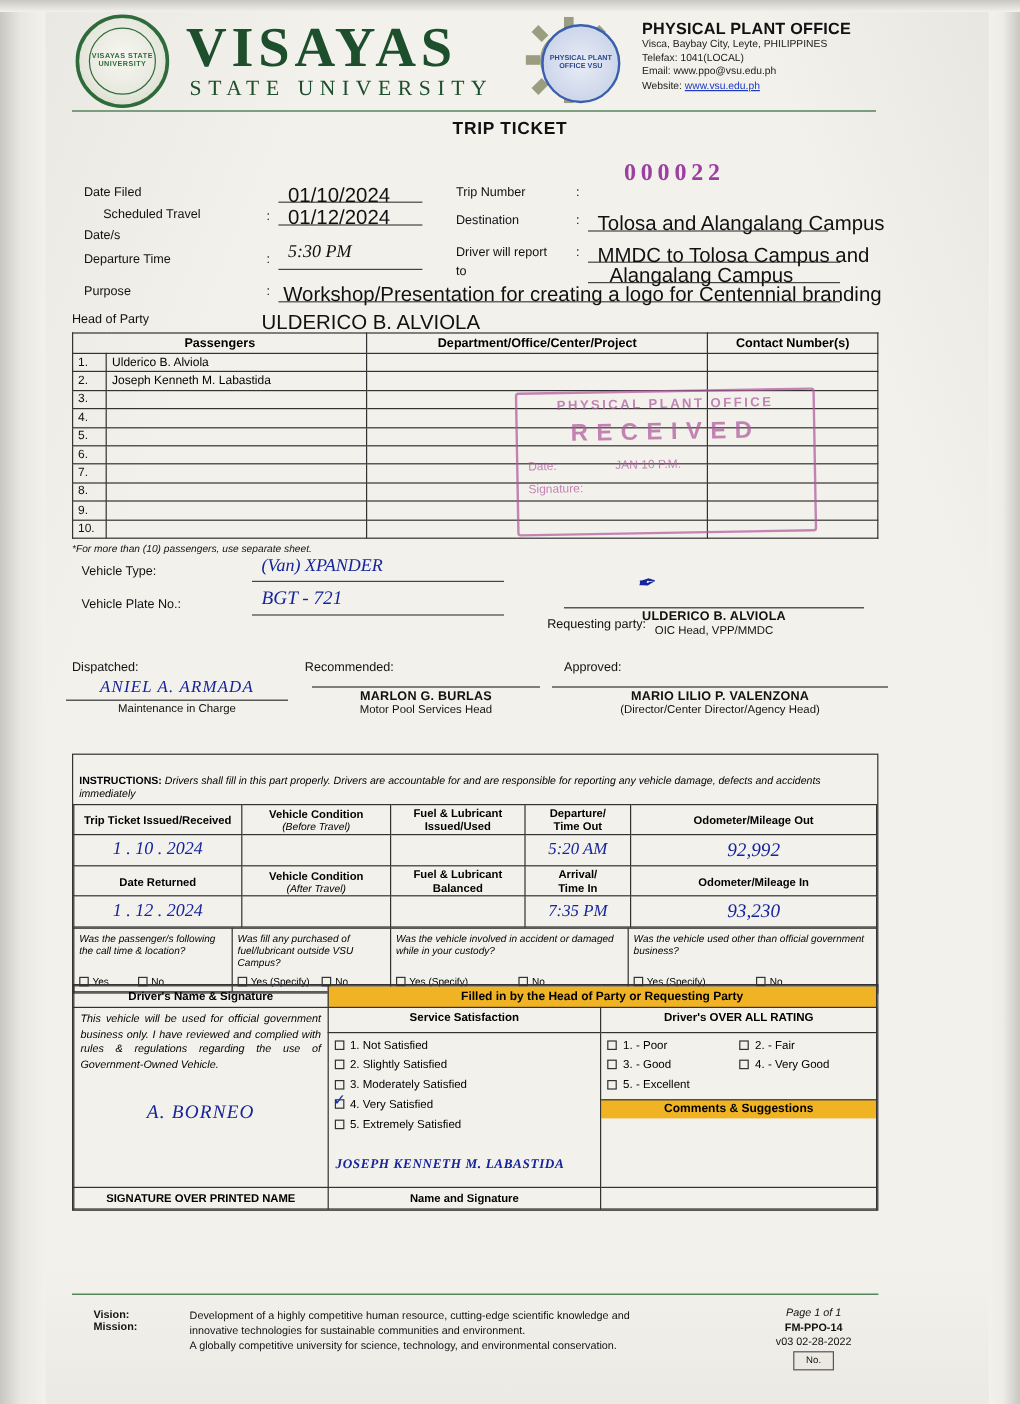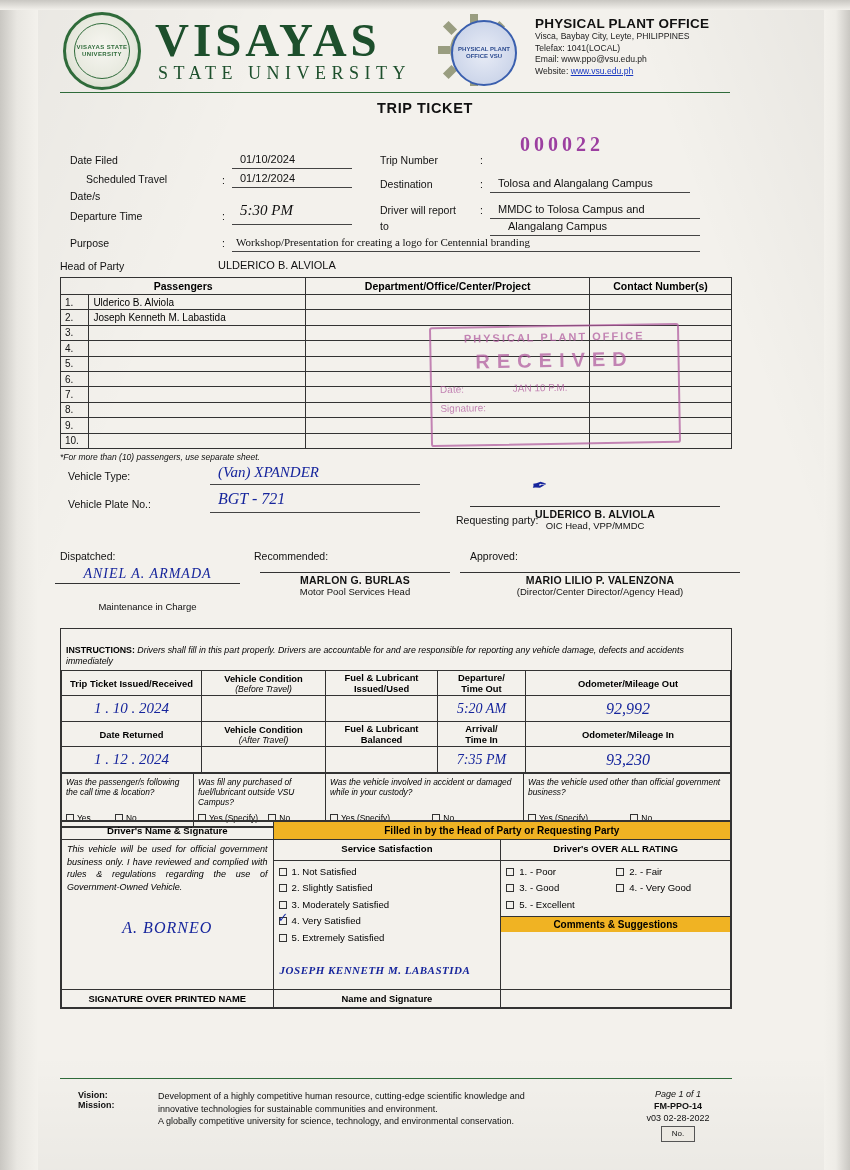--- a/index.html
+++ b/index.html
@@ -57,7 +57,7 @@
   .lbl { position:absolute; }
   .colon { position:absolute; }
   .uline { position:absolute; border-bottom:1px solid #444; height:15px; }
-  .val { position:absolute; font-size:11px; color:#111; }
+  .val { position:absolute; font-size:17px; color:#111; }
 
   
   table.pass { position:absolute; left:60px; top:277px; width:672px; border-collapse:collapse; font-size:10px;}

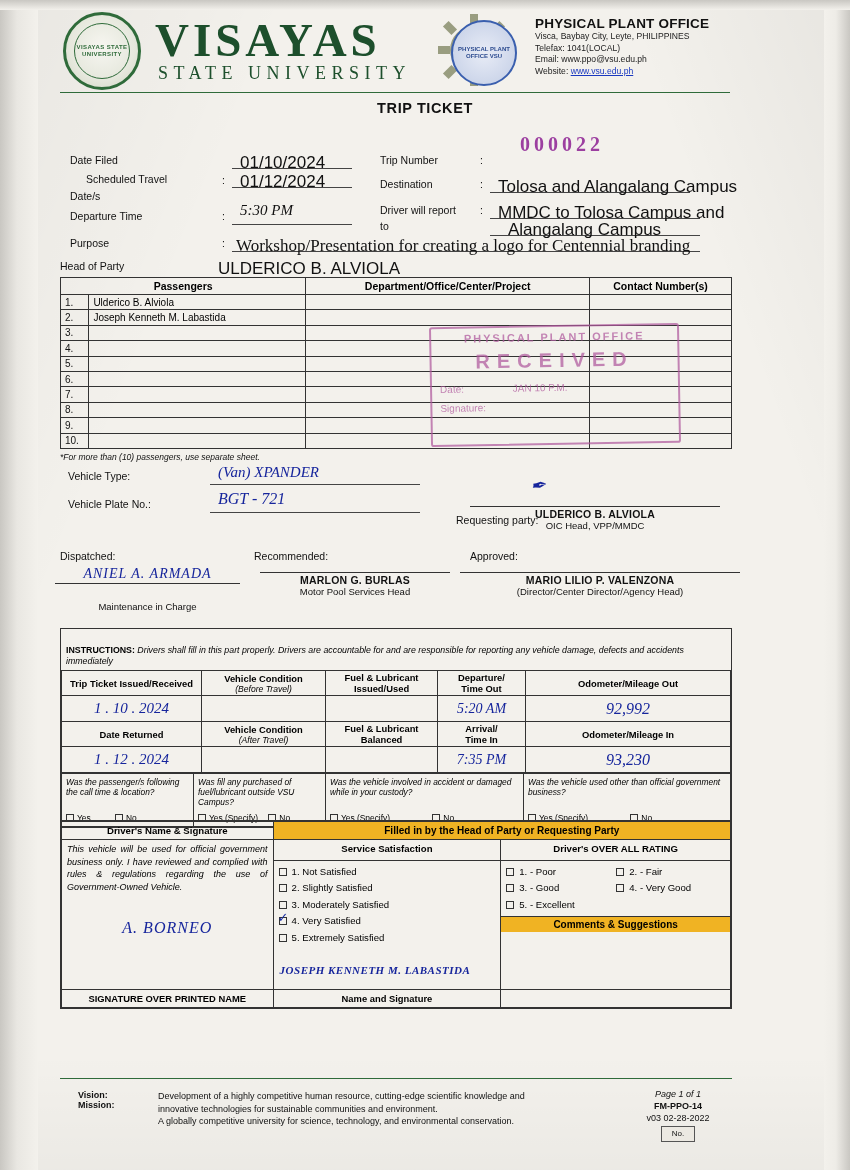--- a/index.html
+++ b/index.html
@@ -186,7 +186,7 @@
     <div class="lbl" style="left:10px; top:85px;">Purpose</div>
     <div class="colon" style="left:162px; top:85px;">:</div>
     <div class="uline" style="left:172px; top:85px; width:468px;"></div>
-    <div class="val" style="left:176px; top:84px;font-family:Liberation Serif, serif;">Workshop/Presentation for creating a logo for Centennial branding</div>
+    <div class="val" style="left:176px; top:84px;">Workshop/Presentation for creating a logo for Centennial branding</div>
 
     <div class="lbl" style="left:320px; top:2px;">Trip Number</div>
     <div class="colon" style="left:420px; top:2px;">:</div>

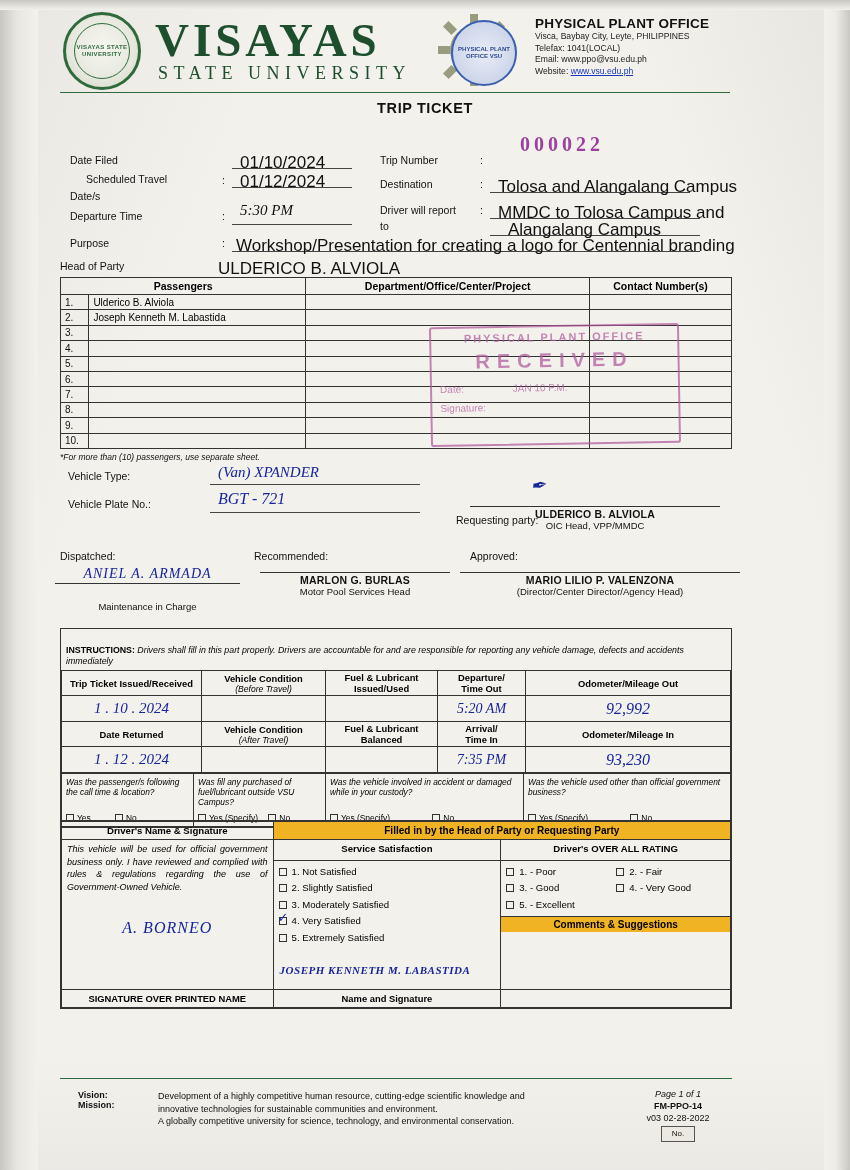--- a/index.html
+++ b/index.html
@@ -309,7 +309,7 @@
     <div style="position:absolute; left:0px; top:82px;">Dispatched:</div>
     <div class="sigblock" style="left:-5px; top:98px; width:185px;">
       <div class="hwb" style="font-size:14px; letter-spacing:1px;">ANIEL A. ARMADA</div>
-      <div style="border-top:1px solid #333; margin-top:1px; padding-top:17px;">Maintenance in Charge</div>
+      <div style="border-top:1px solid #333; margin-top:1px; padding-top:1px;">Maintenance in Charge</div>
     </div>
 
     <div style="position:absolute; left:194px; top:82px;">Recommended:</div>

